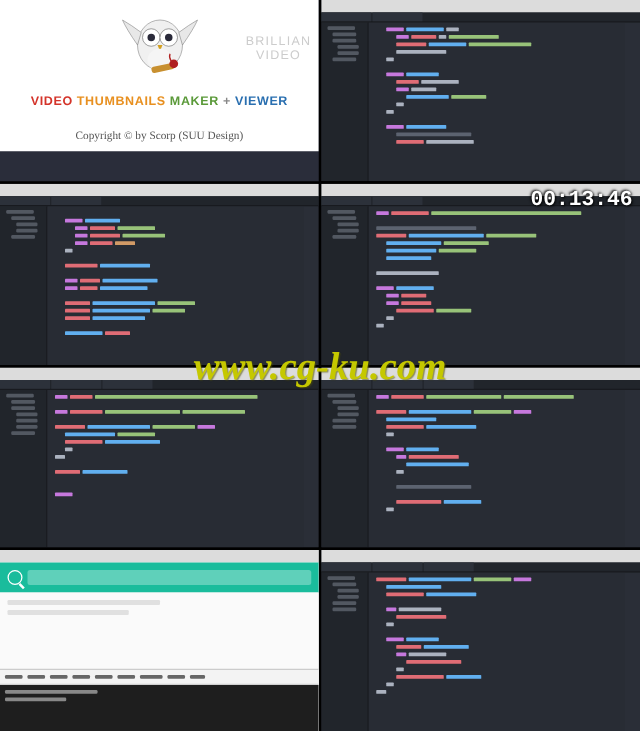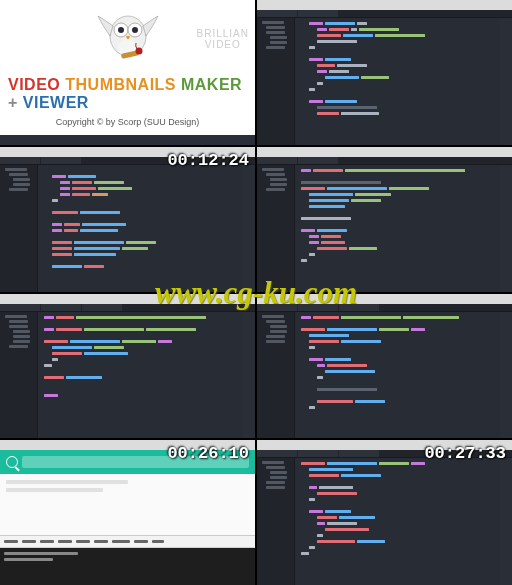--- a/index.html
+++ b/index.html
@@ -77,10 +77,10 @@
     line-height: 1.1;
   }
   .vtm-title {
-    font-size: 16px;
+    font-size: 10px;
     font-weight: bold;
     letter-spacing: 0.5px;
-    margin-bottom: 5px;
+    margin-bottom: 16px;
   }
   .vtm-video { color: #d4342a; }
   .vtm-thumb { color: #e89020; }

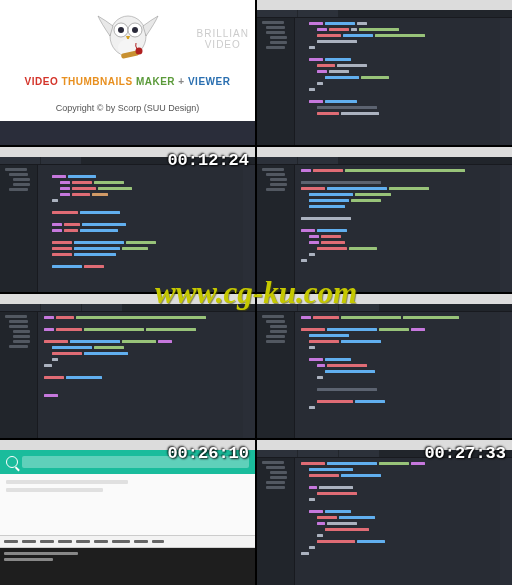--- a/index.html
+++ b/index.html
@@ -90,6 +90,7 @@
   .copyright {
     font-size: 9px;
     color: #555;
+    font-family: Liberation Serif, serif;
   }
   
   .editor {

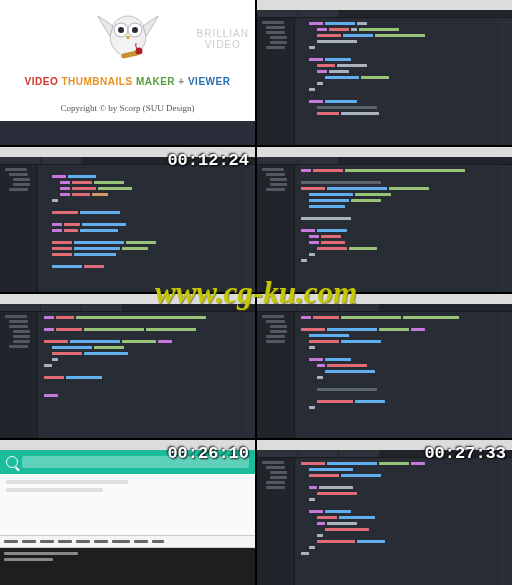--- a/index.html
+++ b/index.html
@@ -383,7 +383,6 @@
   </div>
 
   <div class="thumb">
-    <div class="timestamp">00:12:24</div>
     <div class="editor">
       <div class="editor-menubar"></div>
       <div class="editor-tabs">

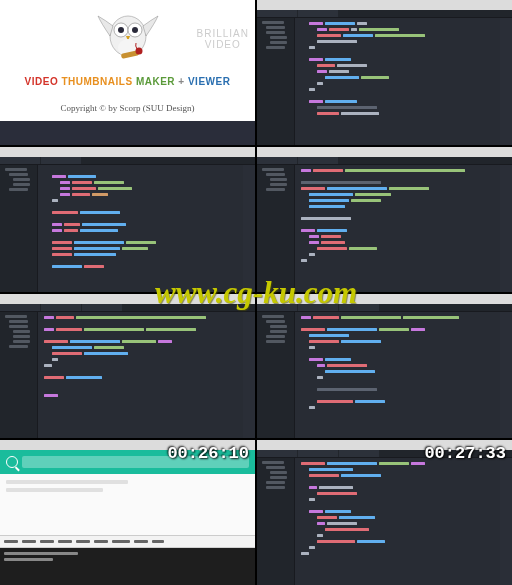--- a/index.html
+++ b/index.html
@@ -464,6 +464,7 @@
   </div>
 
   <div class="thumb">
+    <div class="timestamp">00:13:46</div>
     <div class="editor">
       <div class="editor-menubar"></div>
       <div class="editor-tabs">

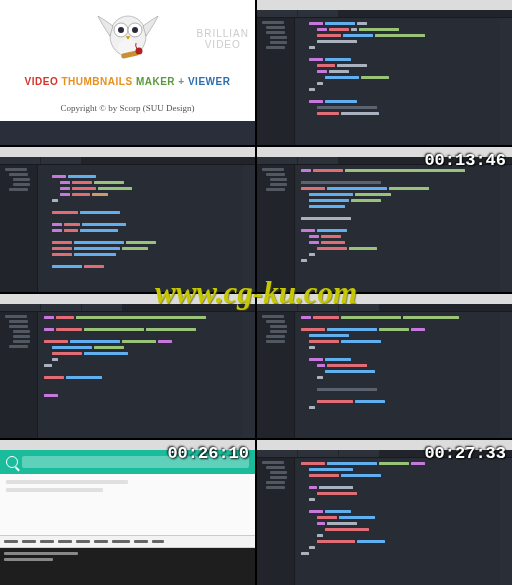--- a/index.html
+++ b/index.html
@@ -681,7 +681,6 @@
   </div>
 
   <div class="thumb">
-    <div class="timestamp">00:26:10</div>
     <div class="browser">
       <div class="browser-menubar"></div>
       <div class="browser-page">

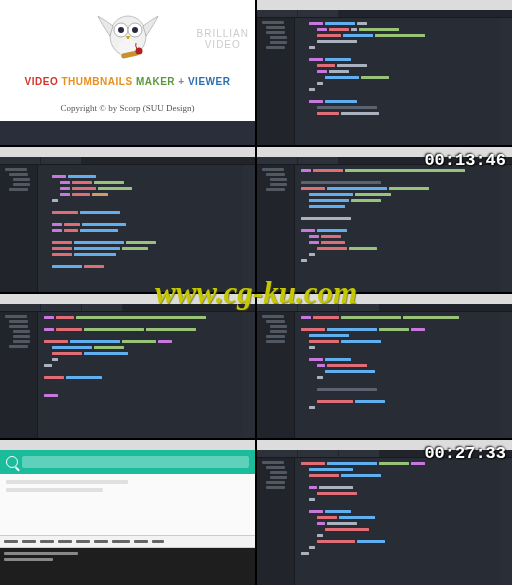--- a/index.html
+++ b/index.html
@@ -714,7 +714,6 @@
   </div>
 
   <div class="thumb">
-    <div class="timestamp">00:27:33</div>
     <div class="editor">
       <div class="editor-menubar"></div>
       <div class="editor-tabs">

